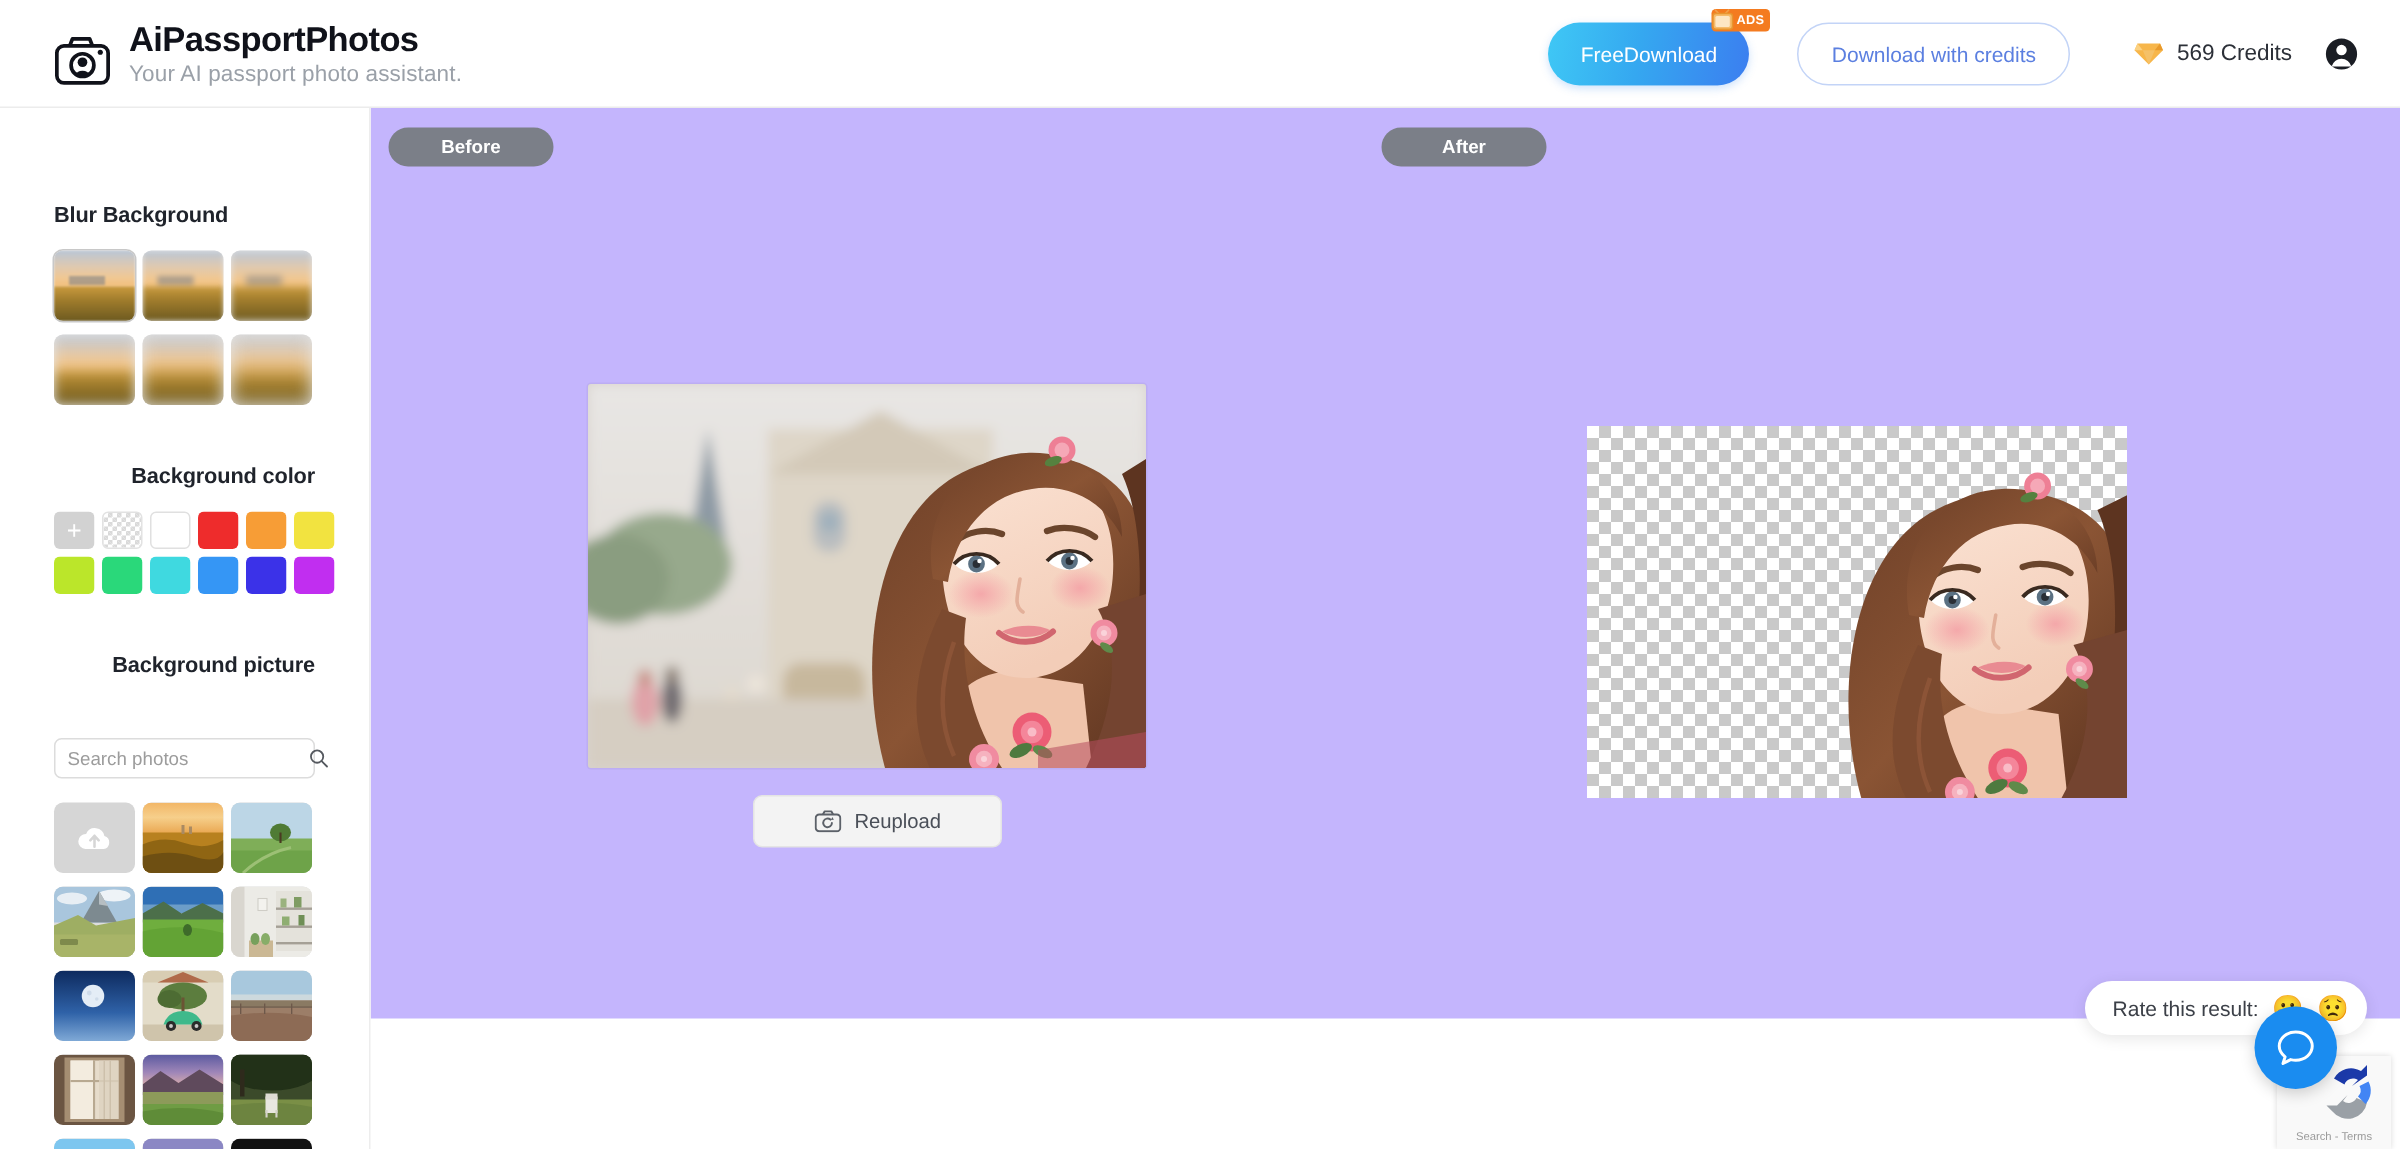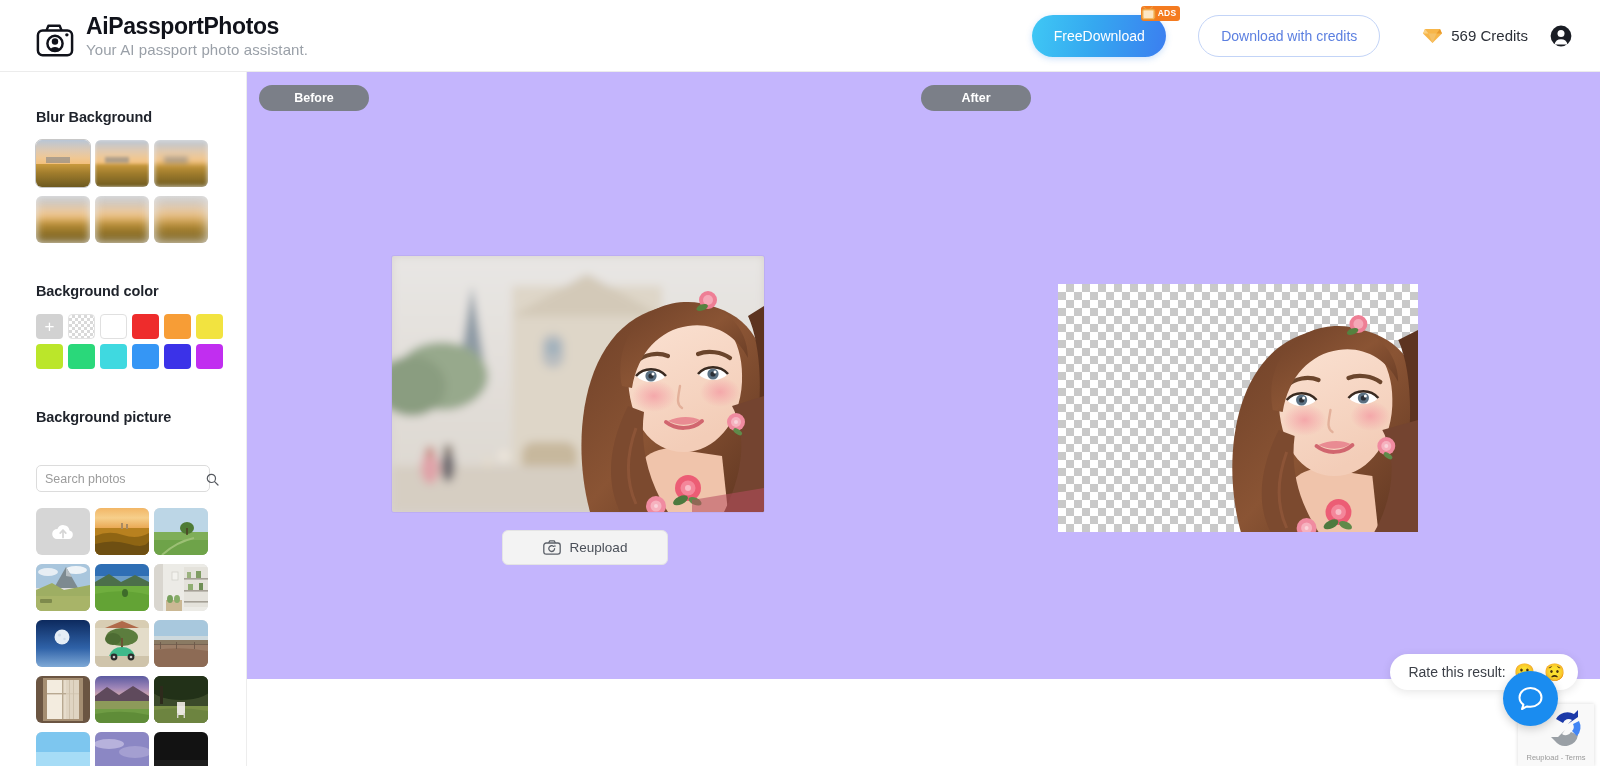--- a/index.html
+++ b/index.html
@@ -83,7 +83,7 @@
   .sb-inner { padding: 0 36px; }
   .sb-title {
     font-size: 14.5px; color: #1f232b; font-weight: bold;
-    margin-top: 37px; margin-bottom: 15px; letter-spacing: -0.1px;
+    margin-top: 64px; margin-bottom: 15px; letter-spacing: -0.1px;
   }
   .sb-title.tight { margin-top: 40px; }
 

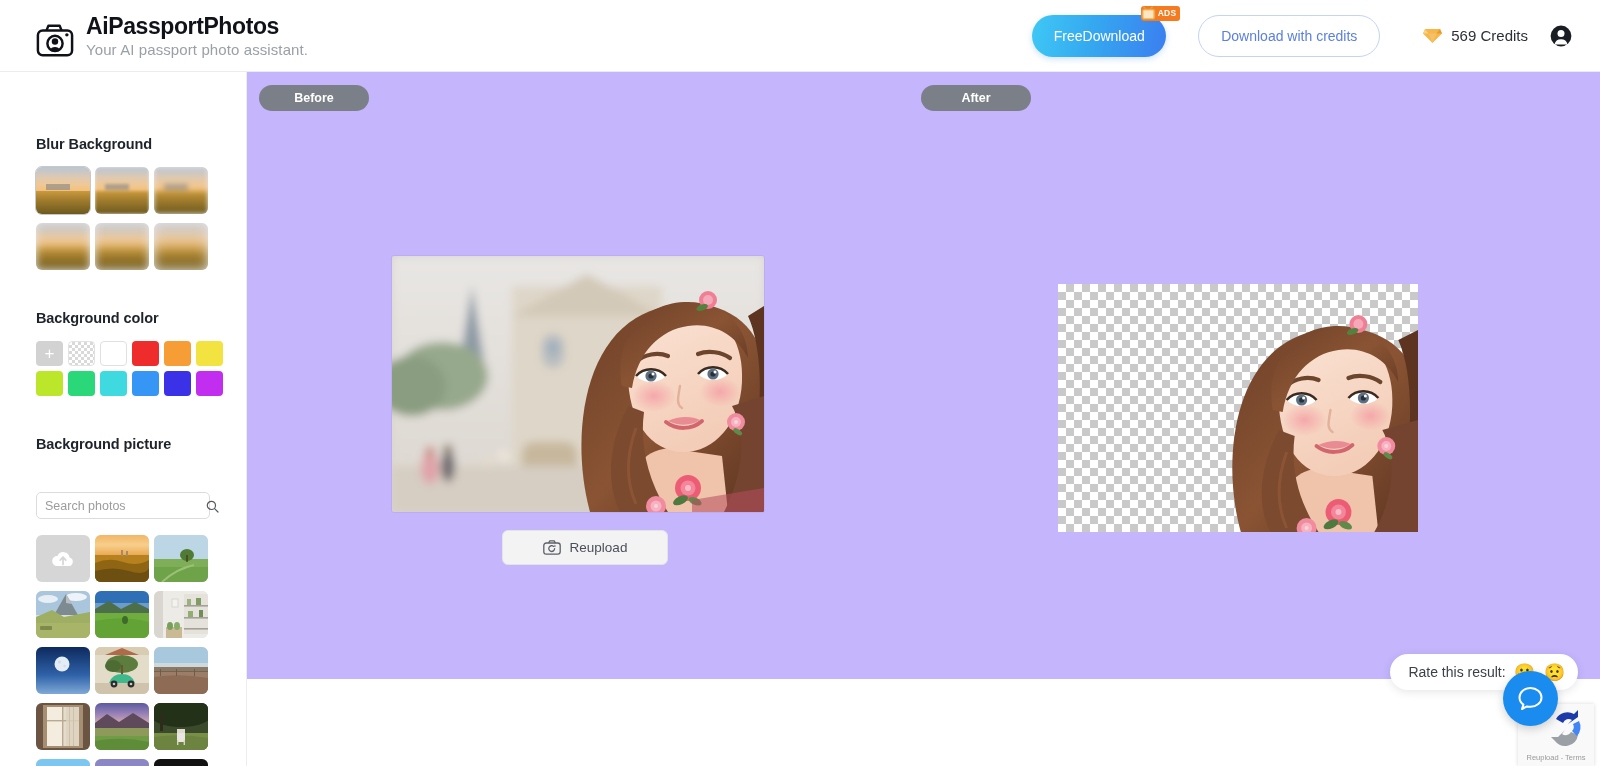--- a/index.html
+++ b/index.html
@@ -85,7 +85,7 @@
     font-size: 14.5px; color: #1f232b; font-weight: bold;
     margin-top: 64px; margin-bottom: 15px; letter-spacing: -0.1px;
   }
-  .sb-title.tight { margin-top: 40px; }
+  .sb-title.tight { margin-top: 40px; text-align: right; }
 
   .thumb-grid { display: grid; grid-template-columns: repeat(3, 54px); gap: 9px 5px; }
   .thumb {

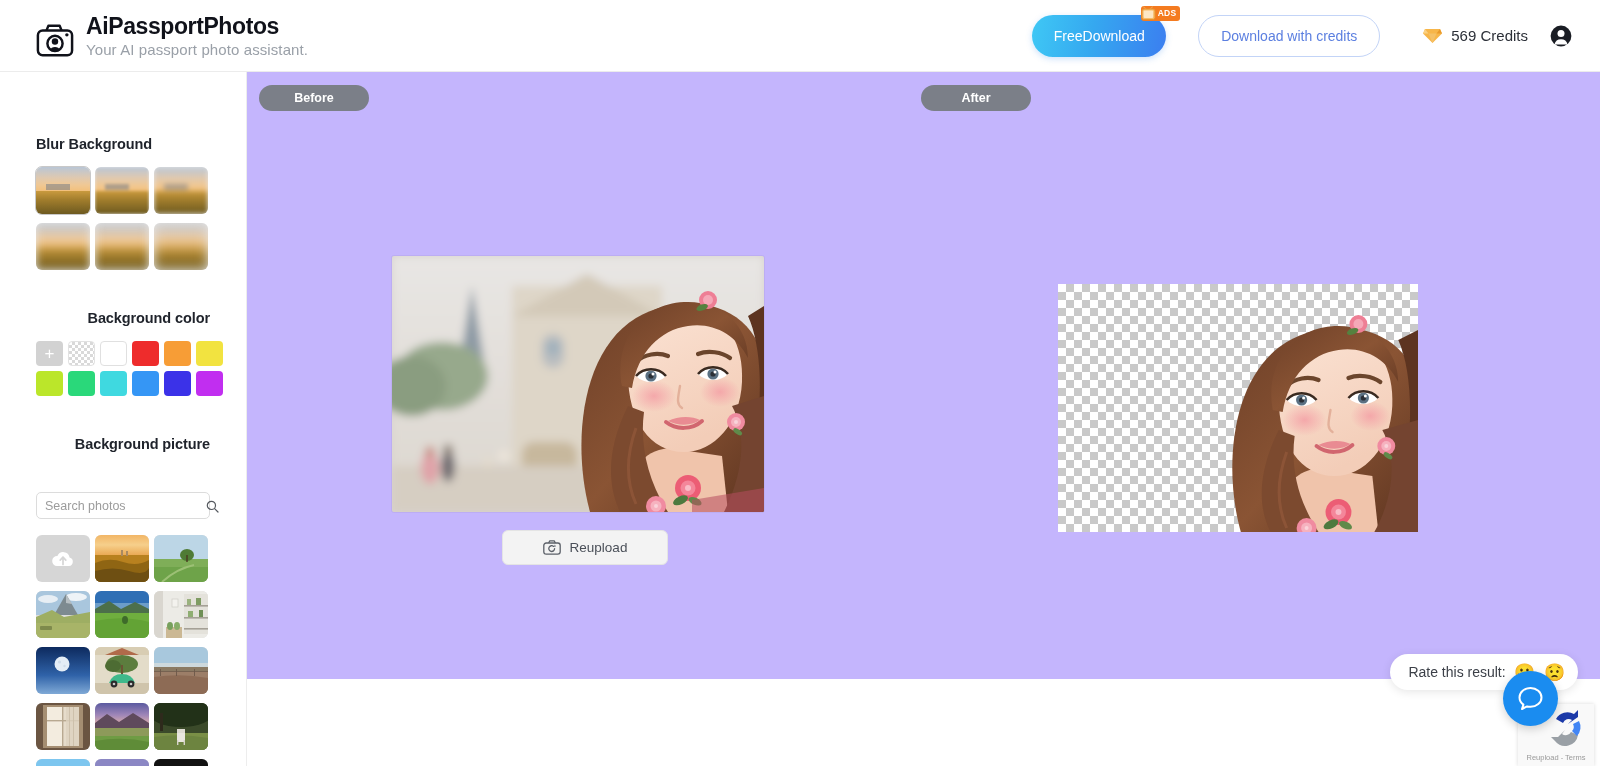--- a/index.html
+++ b/index.html
@@ -802,7 +802,7 @@
       <path d="M31 14 A13 13 0 0 1 29 29 L24 24 A6 6 0 0 0 25 17 Z" fill="#4285f4"></path>
     </svg>
   </span>
-  <span class="recap-text">Reupload - Terms</span>
+  <span class="recap-text">Search - Terms</span>
 </div>
 
 </body></html>

